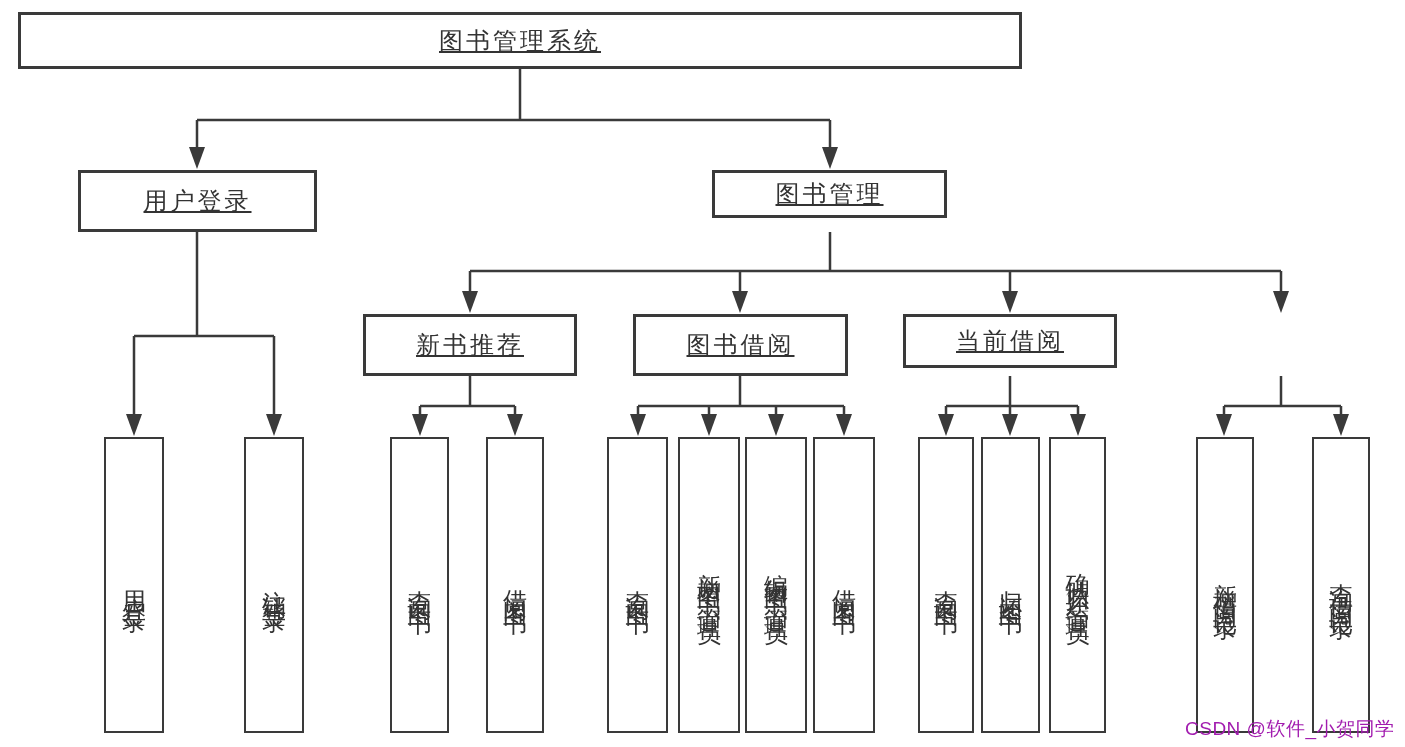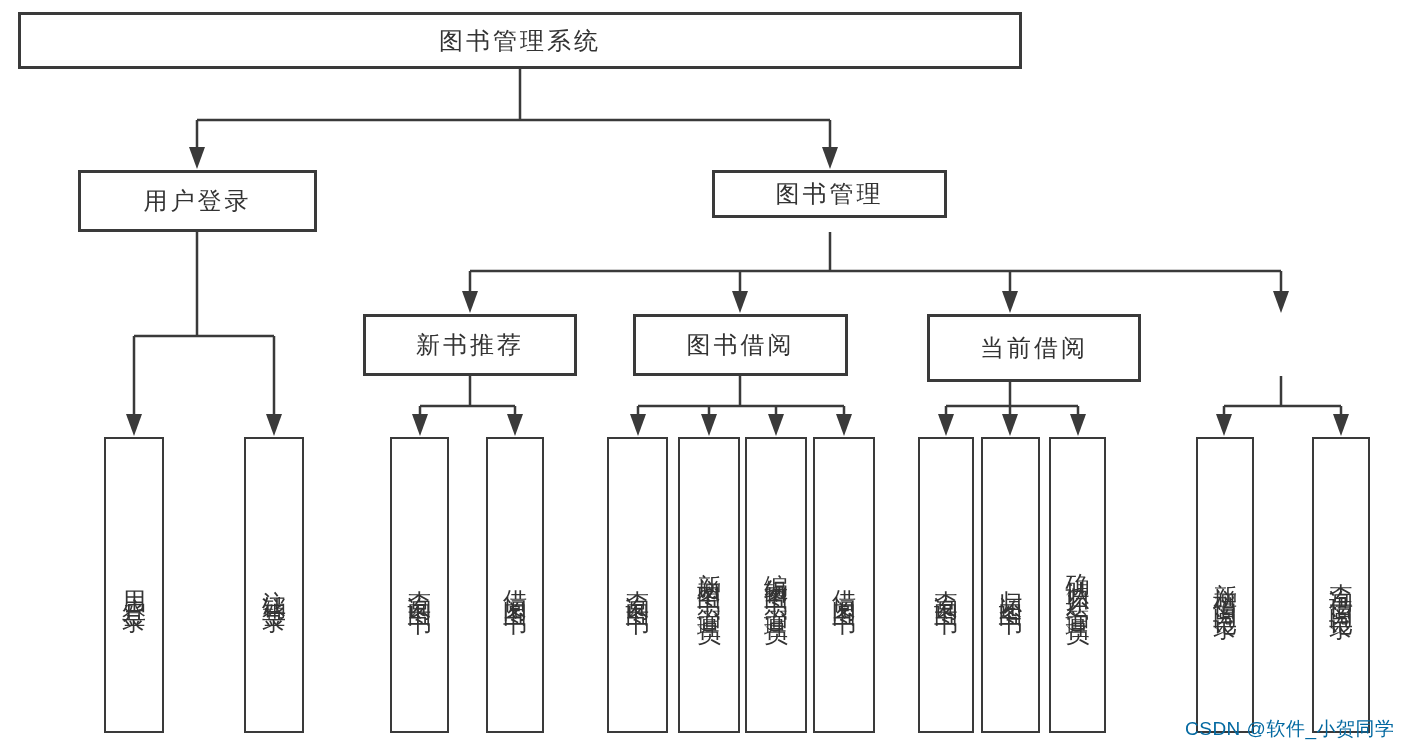--- a/index.html
+++ b/index.html
@@ -21,6 +21,7 @@
     font-size:24px;letter-spacing:3px;
     color:#333333;
     white-space:nowrap;
+    text-decoration:underline;
   }
   .leaf{
     position:absolute;

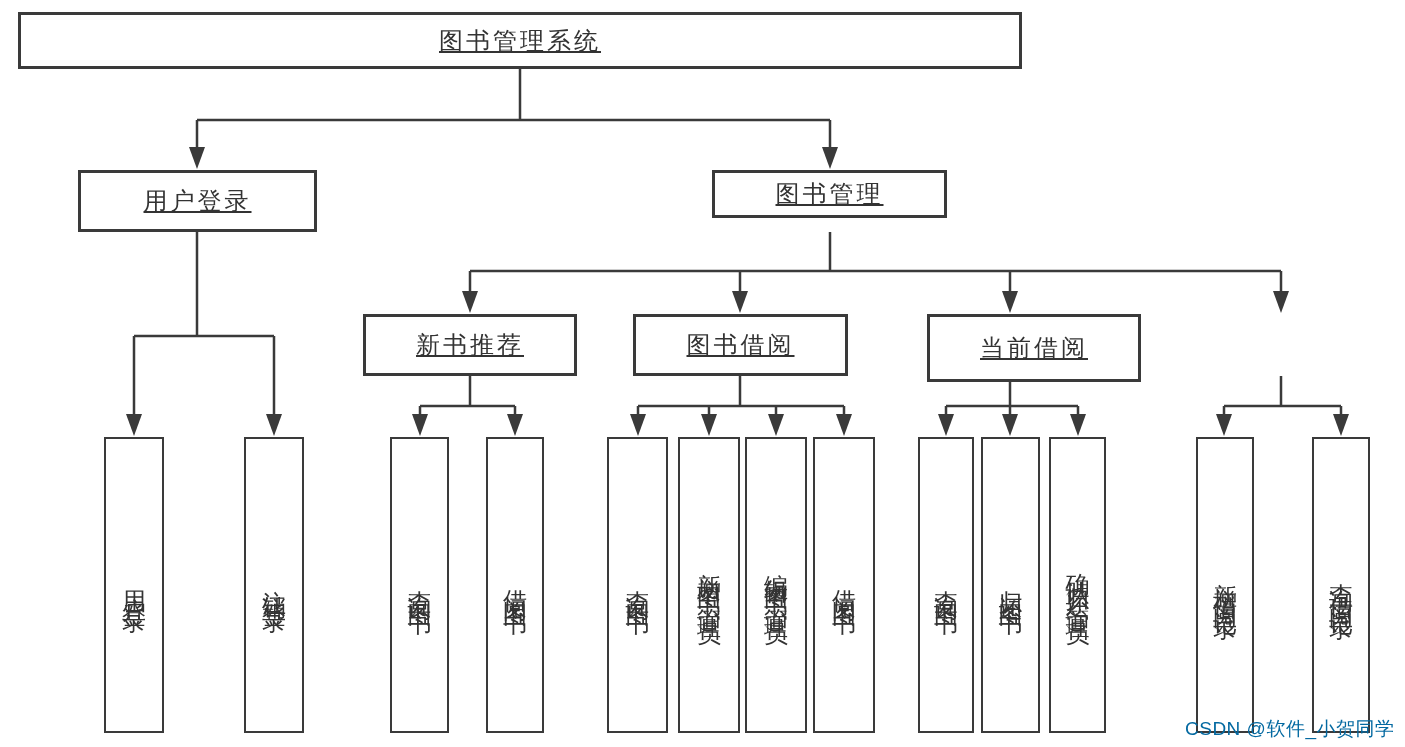--- a/index.html
+++ b/index.html
@@ -45,7 +45,7 @@
   #n-book-mgmt{left:712px;top:170px;width:235px;height:48px;}
   #n-new-book{left:363px;top:314px;width:214px;height:62px;}
   #n-book-borrow{left:633px;top:314px;width:215px;height:62px;}
-  #n-current-borrow{left:903px;top:314px;width:214px;height:68px;margin-left:24px;}
+  #n-current-borrow{left:903px;top:314px;width:214px;height:54px;}
   #n-borrow-record{left:1173px;top:314px;width:217px;height:62px;}
   
   #lf-a1{left:104px;width:60px;}

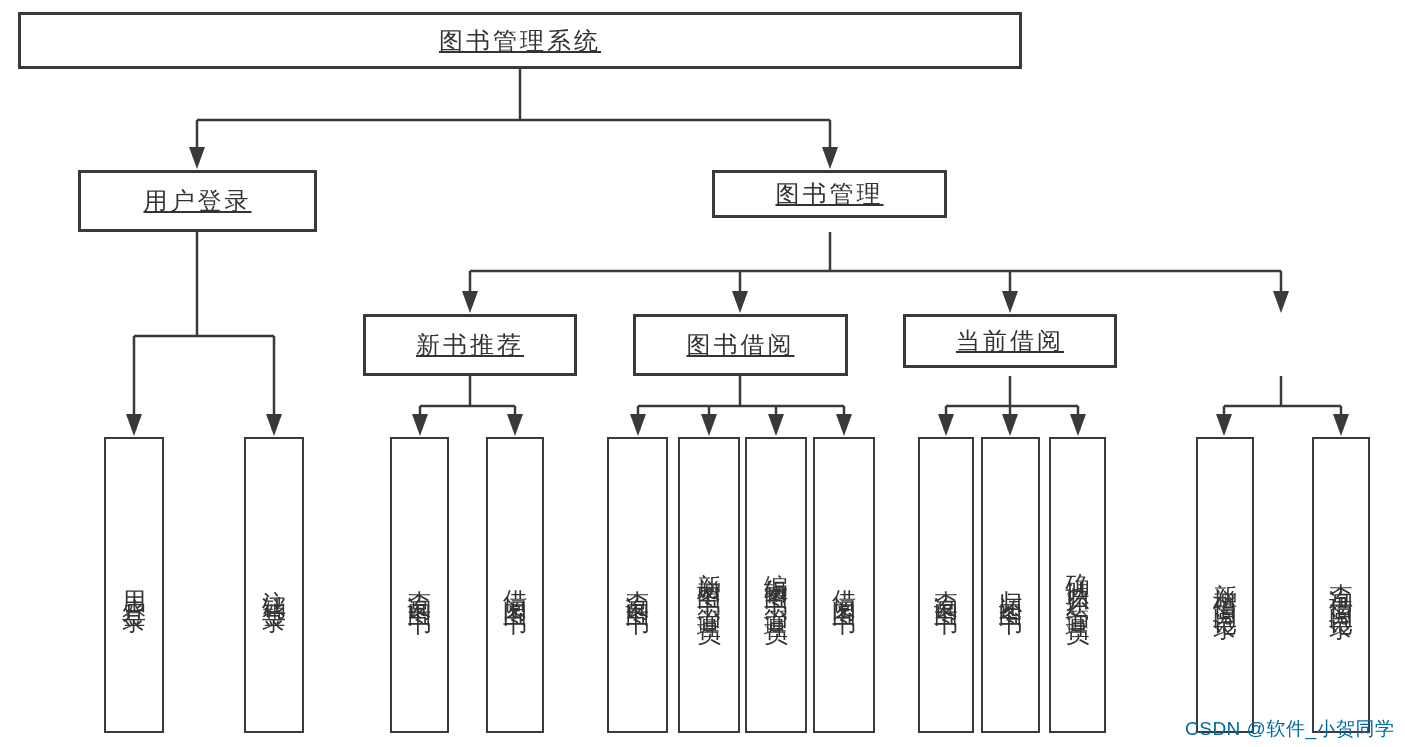--- a/index.html
+++ b/index.html
@@ -63,7 +63,7 @@
   #lf-e2{left:1312px;width:58px;}
   #watermark{
     position:absolute;left:1185px;top:716px;
-    font-size:19px;color:#0369a1;letter-spacing:0.5px;
+    font-size:19px;color:#a21caf;letter-spacing:0.5px;
     z-index:5;white-space:nowrap;
   }
 </style>

